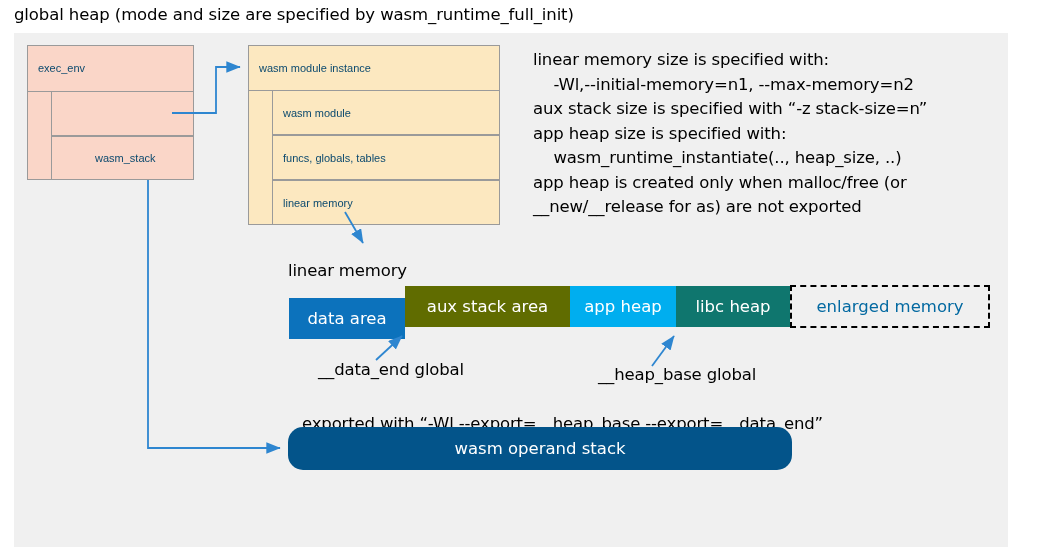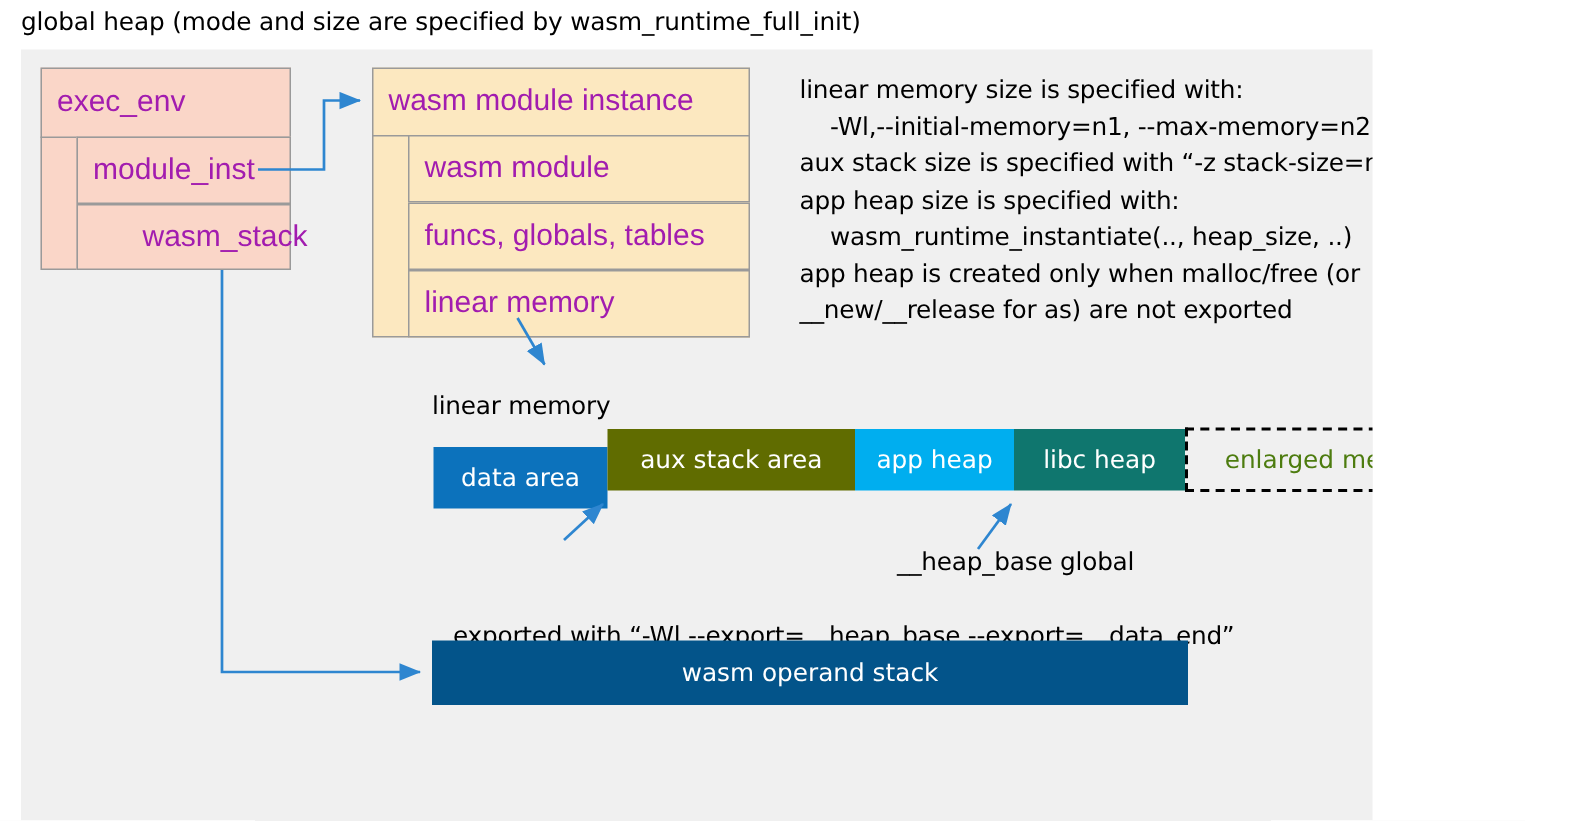--- a/index.html
+++ b/index.html
@@ -12,7 +12,7 @@
   }
   #canvas {
     position: relative;
-    width: 915px;
+    width: 1008px;
     height: 547px;
     background: #ffffff;
     overflow: hidden;

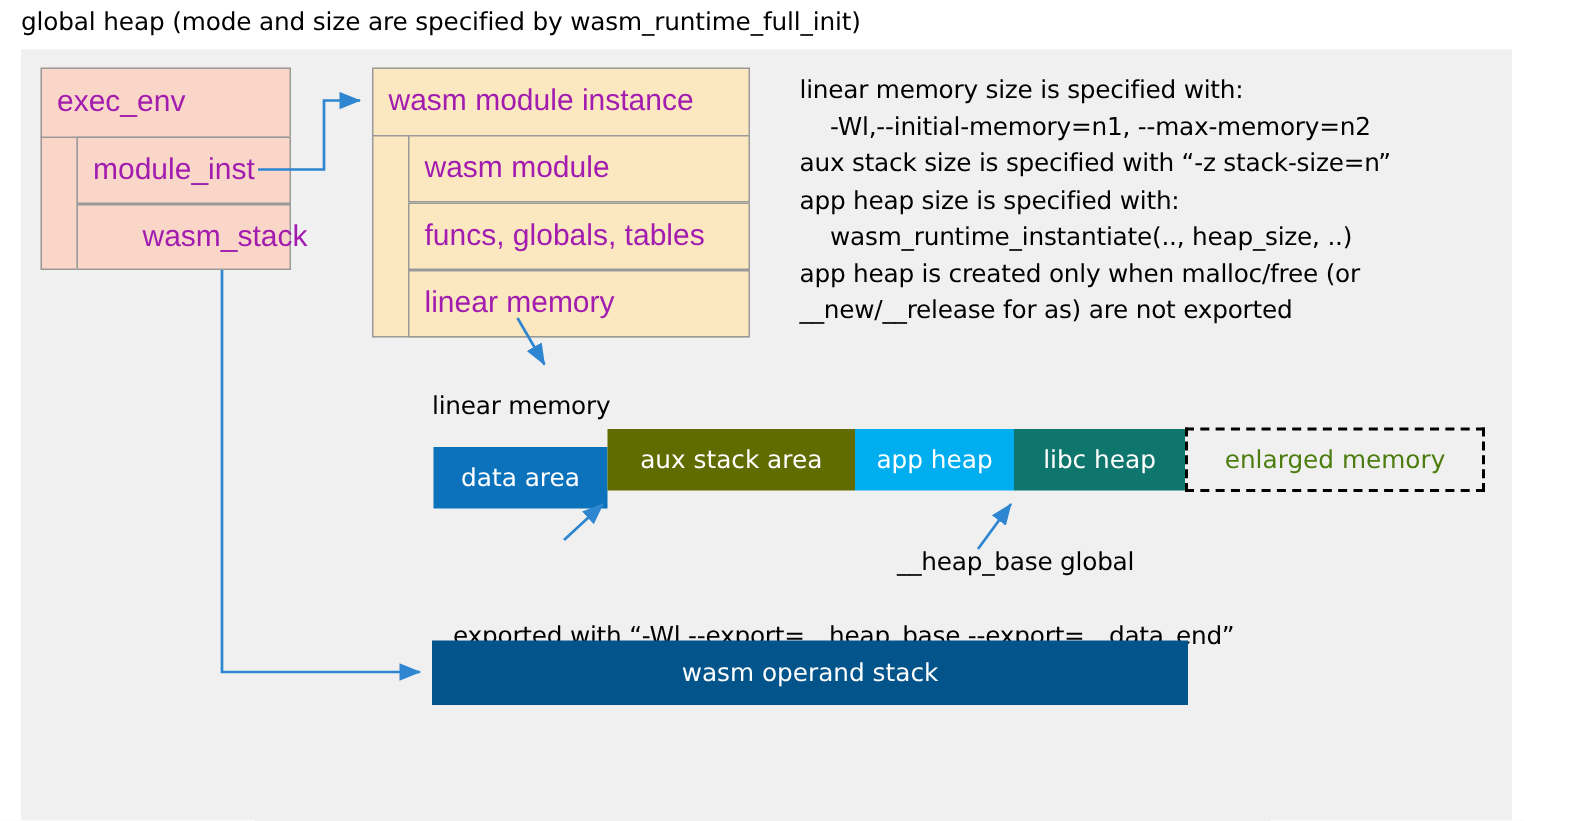--- a/index.html
+++ b/index.html
@@ -49,8 +49,8 @@
     box-sizing: border-box;
     display: flex;
     align-items: center;
-    font-size: 20px;
-    color: #a21caf;
+    font-size: 11px;
+    color: #0c4a6e;
     padding-left: 11px;
     white-space: nowrap;
     font-family: "Liberation Sans", sans-serif;

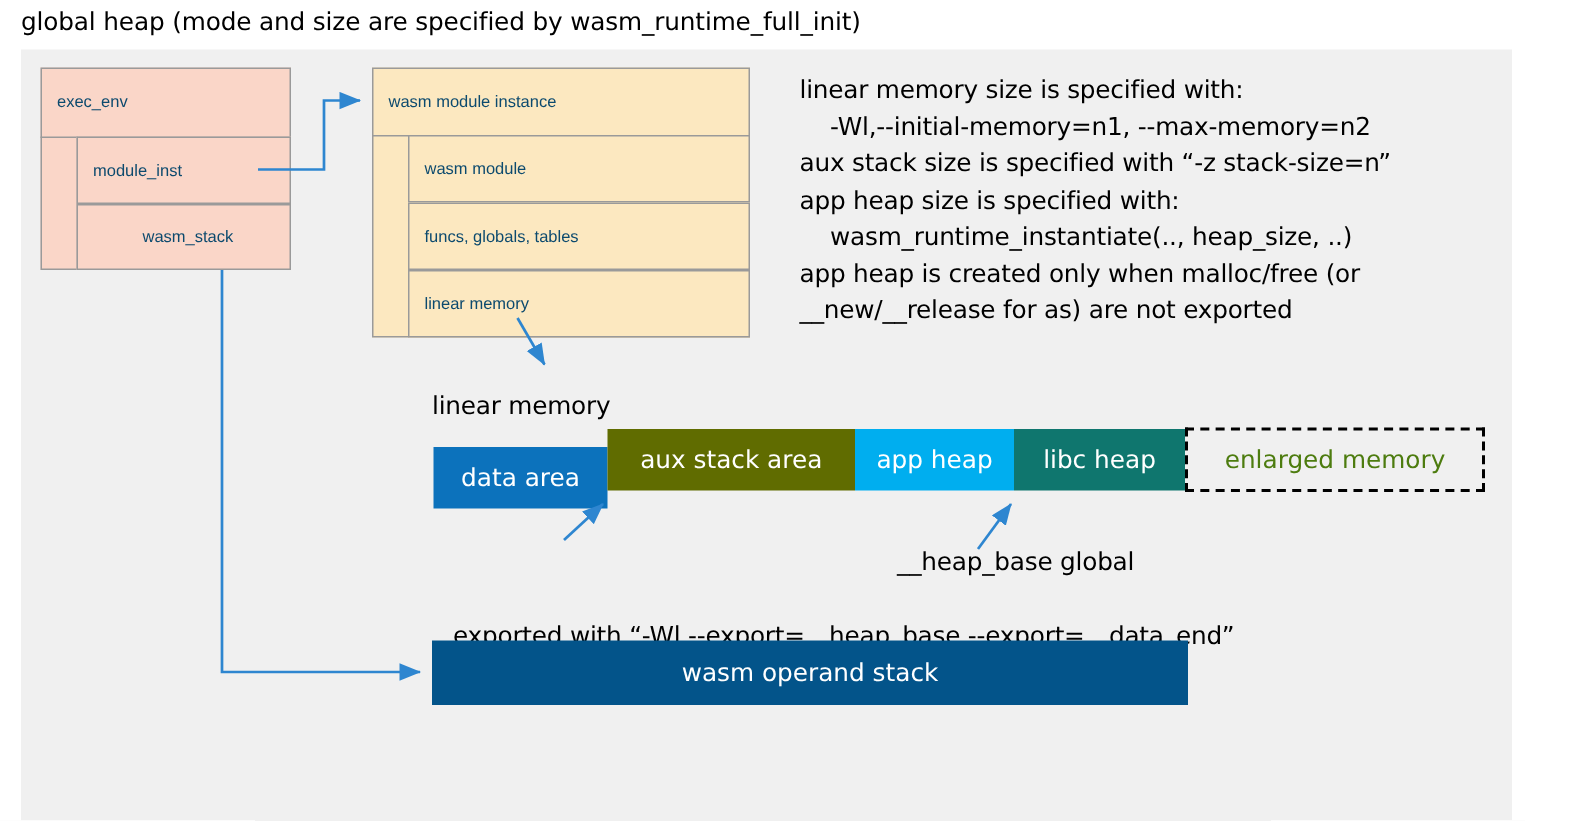--- a/index.html
+++ b/index.html
@@ -125,7 +125,6 @@
   <div class="box" style="left:51px; top:91px; width:0px; height:89px; border:0; border-left:1px solid #9a9a9a;"></div>
 
   <div class="box pink" style="left:51px; top:91px; width:143px; height:45px;"></div>
-  <div class="rowlabel" style="left:51px; top:91px; width:143px; height:45px;">module_inst</div>
 
   <div class="box pink" style="left:51px; top:136px; width:143px; height:44px;"></div>
   <div class="rowlabel" style="left:51px; top:136px; width:143px; height:44px;padding-left:44px;">wasm_stack</div>

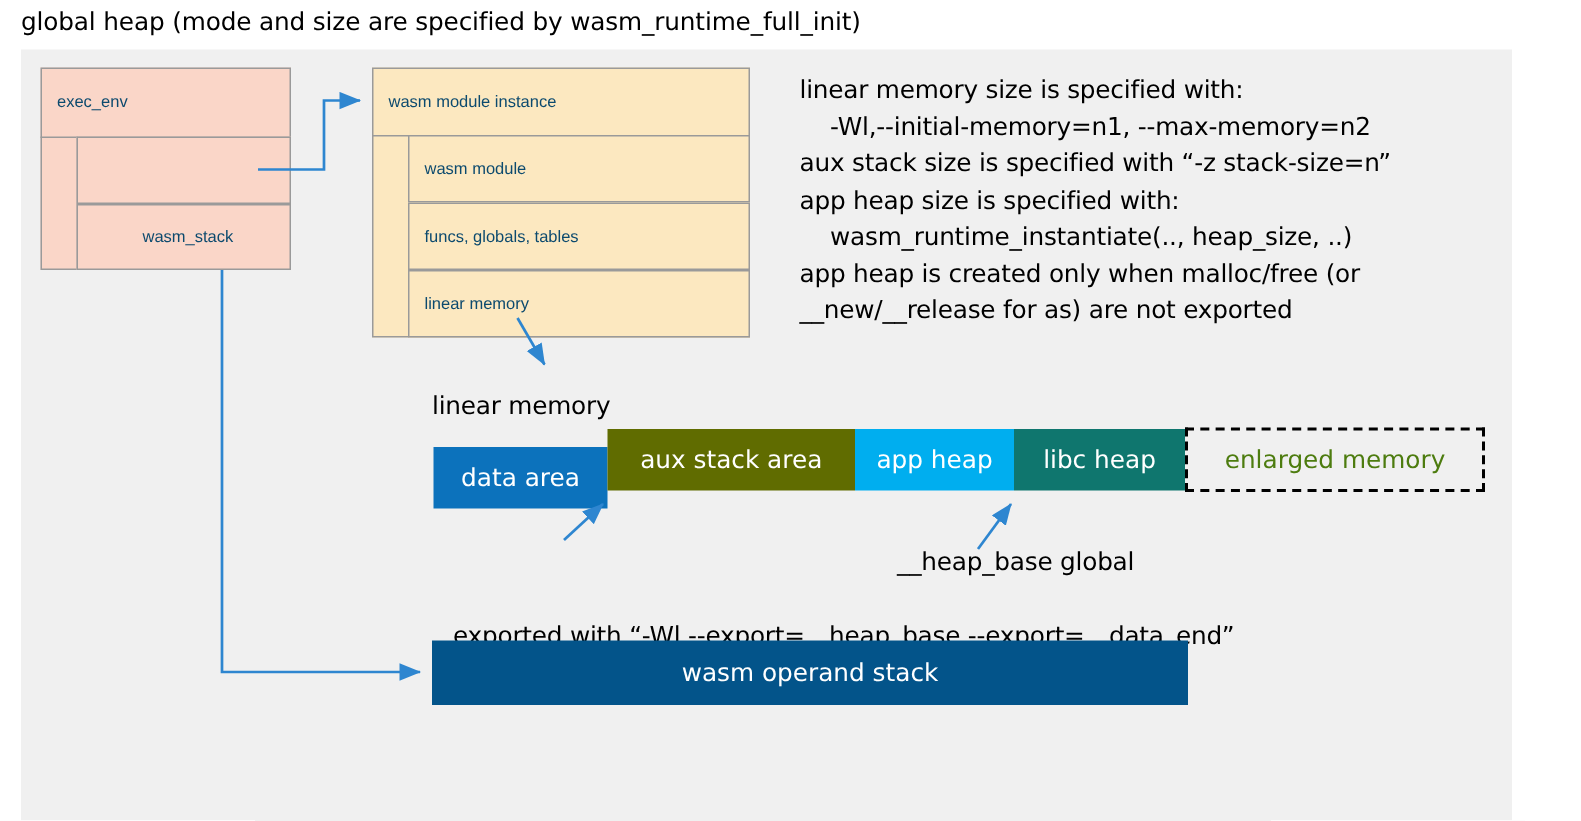--- a/index.html
+++ b/index.html
@@ -73,7 +73,7 @@
     align-items: center;
     justify-content: center;
     font-size: 16.5px;
-    color: #4d7c0f;
+    color: #0369a1;
     border: 2.5px dashed #000000;
     background: #f0f0f0;
     white-space: nowrap;

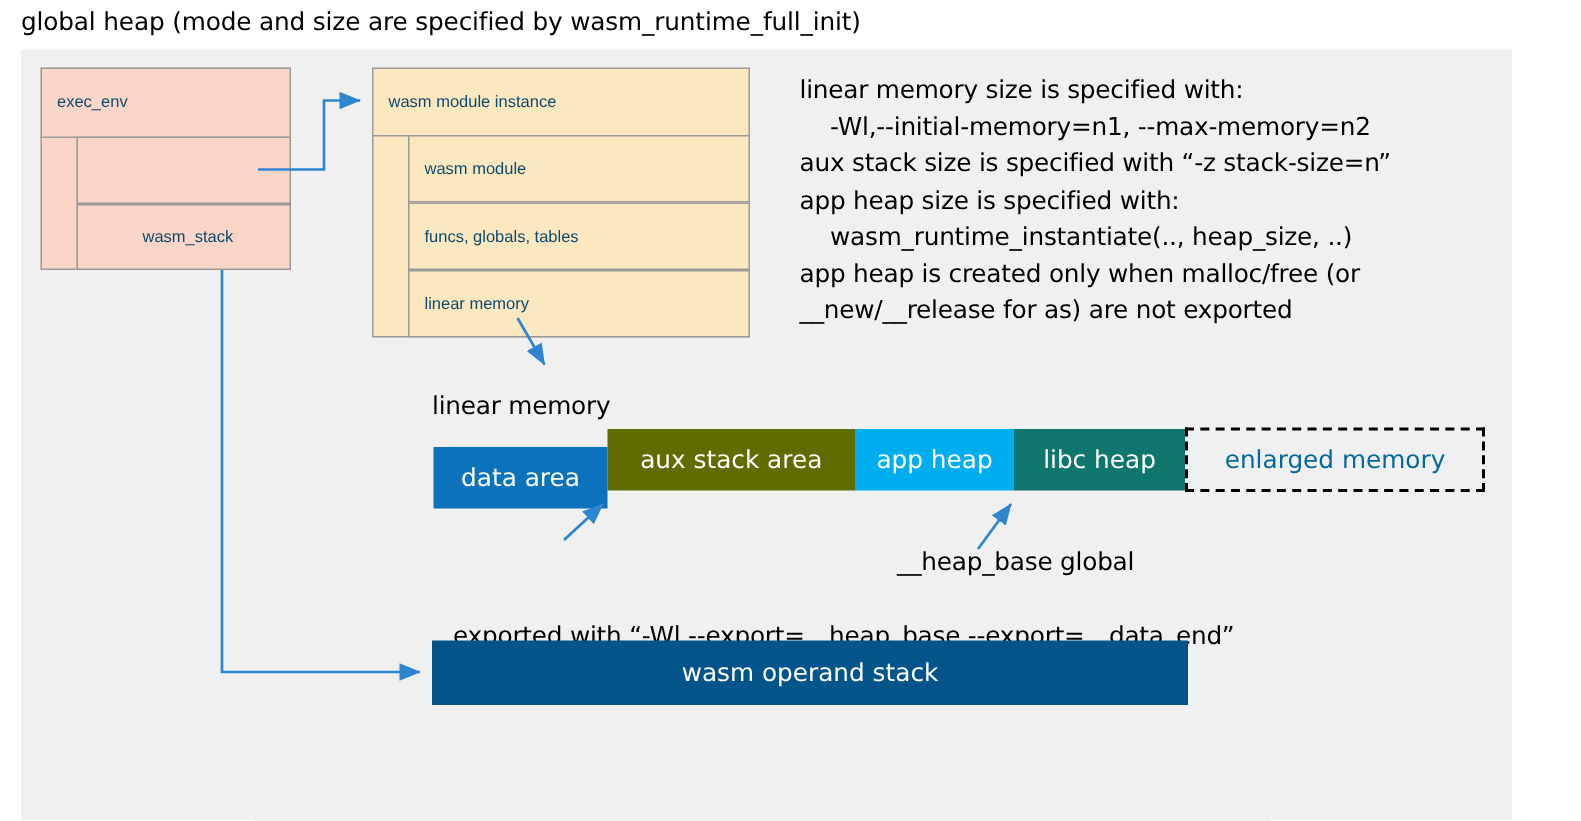--- a/index.html
+++ b/index.html
@@ -156,6 +156,7 @@
   <div class="seg" style="left:676px; top:286px; width:114px; height:41px; background:#0f766e;">libc heap</div>
   <div class="seg-enlarged" style="left:790px; top:285px; width:200px; height:43px;">enlarged memory</div>
 
+  <div class="txt" style="left:318px; top:358px;">__data_end global</div>
   <div class="txt" style="left:598px; top:363px;">__heap_base global</div>
   <div class="txt" style="left:302px; top:388px;margin-top:24px;">exported with “-Wl,--export=__heap_base,--export=__data_end”</div>
 

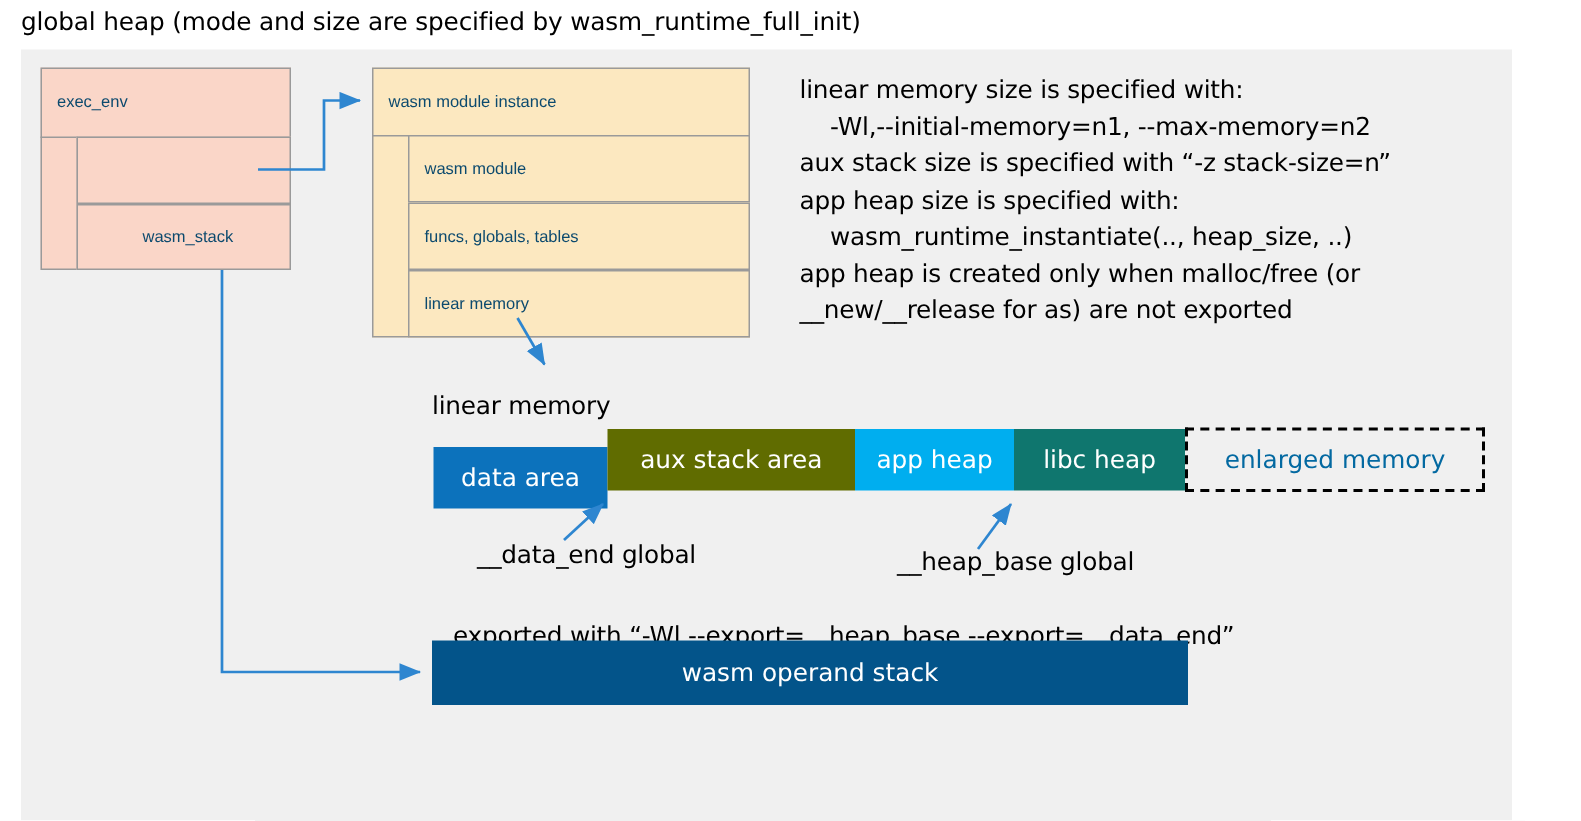--- a/index.html
+++ b/index.html
@@ -88,6 +88,7 @@
     font-size: 16.5px;
     color: #ffffff;
     white-space: nowrap;
+    border-radius: 15px;
   }
   
   .txt {

